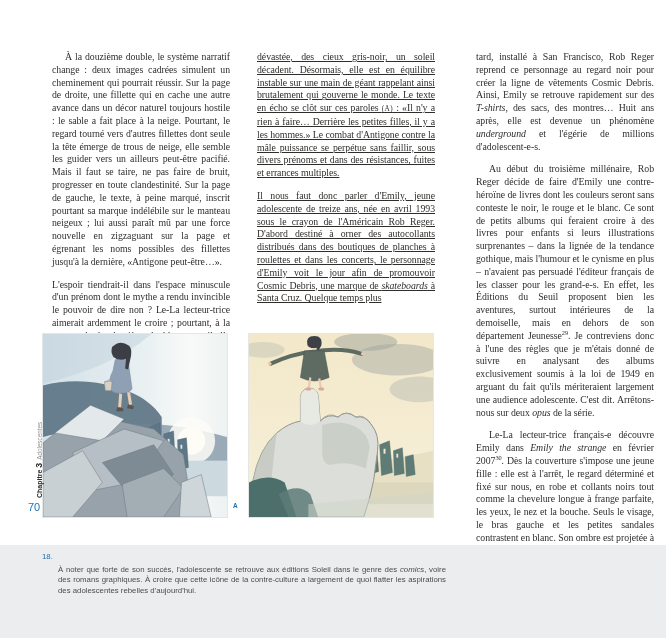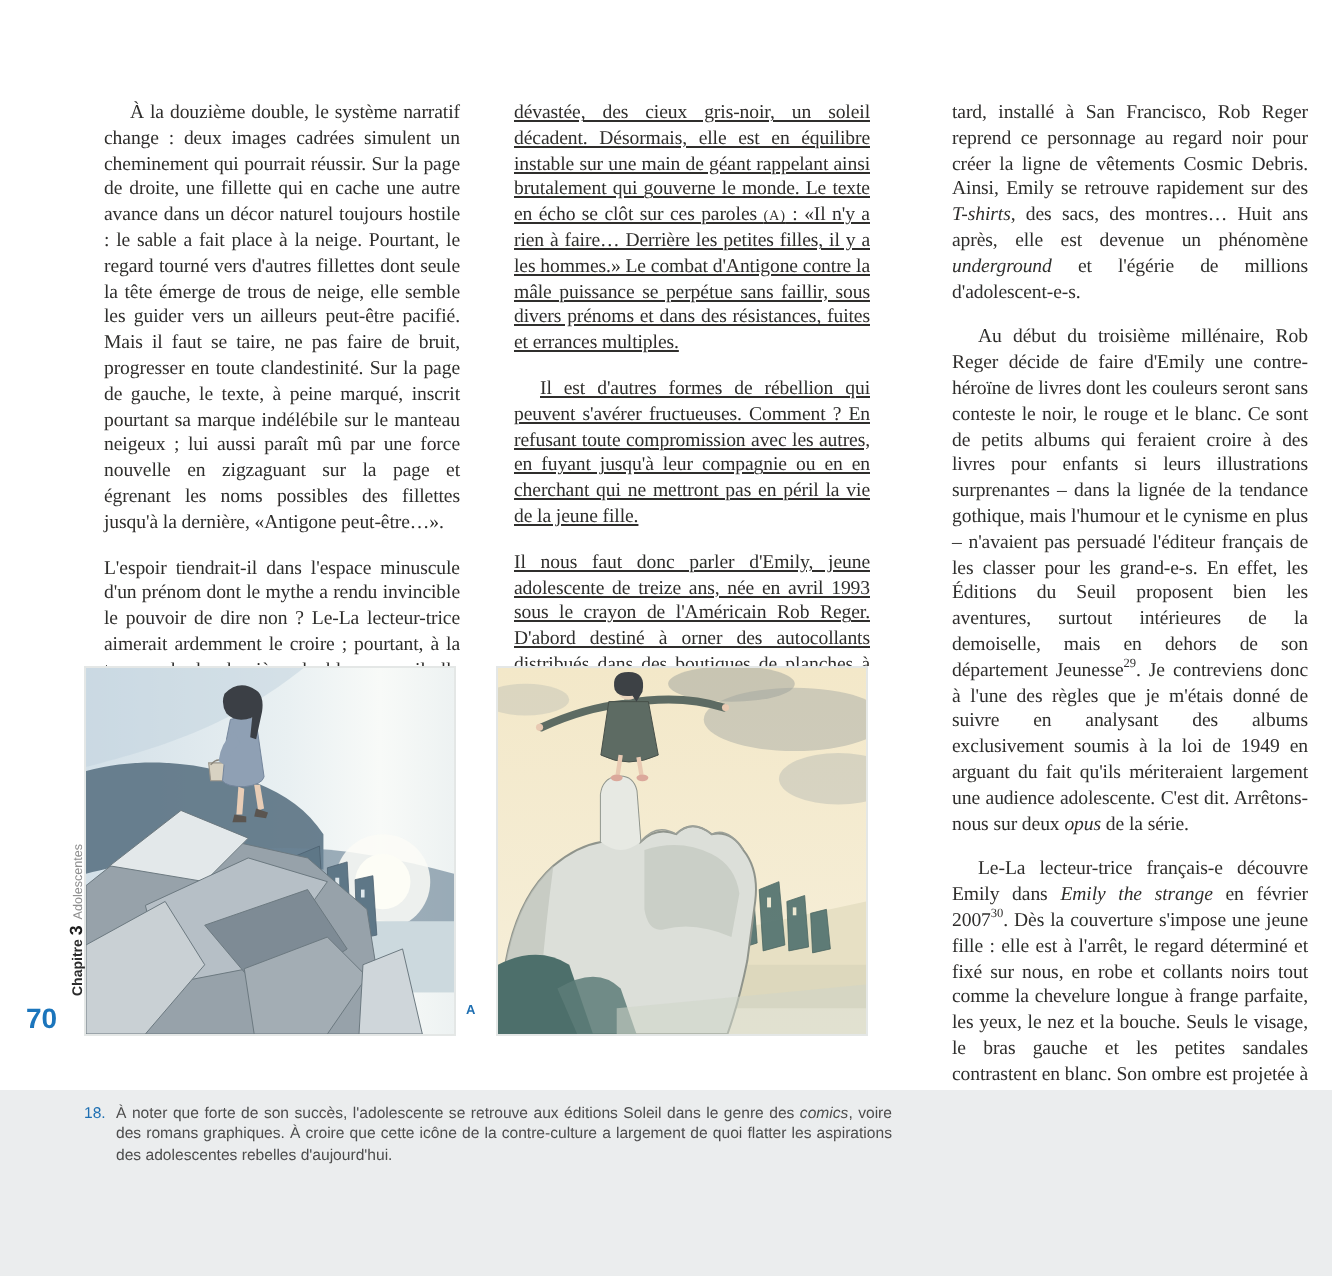--- a/index.html
+++ b/index.html
@@ -70,7 +70,6 @@
   </div>
 <div class="col" id="col2">
     <p class="para"><span>dévastée, des cieux gris-noir, un soleil décadent. Désormais, elle est en équilibre instable sur une main de géant rappelant ainsi brutalement qui gouverne le monde. Le texte en écho se clôt sur ces paroles </span><span class="ref">(A)</span><span> : «Il n'y a rien à faire… Derrière les petites filles, il y a les hommes.» Le combat d'Antigone contre la mâle puissance se perpétue sans faillir, sous divers prénoms et dans des résistances, fuites et errances multiples.</span></p>
-    <p class="para ind"><span>Il est d'autres formes de rébellion qui peuvent s'avérer fructueuses. Comment ? En refusant toute compromission avec les autres, en fuyant jusqu'à leur compagnie ou en en cherchant qui ne mettront pas en péril la vie de la jeune fille.</span></p>
     <p class="para"><span>Il nous faut donc parler d'Emily, jeune adolescente de treize ans, née en avril 1993 sous le crayon de l'Américain Rob Reger. D'abord destiné à orner des autocollants distribués dans des boutiques de planches à roulettes et dans les concerts, le personnage d'Emily voit le jour afin de promouvoir Cosmic Debris, une marque de </span><span class="i">skateboards</span><span> à Santa Cruz. Quelque temps plus</span></p>
   </div>
 <div class="col" id="col3">

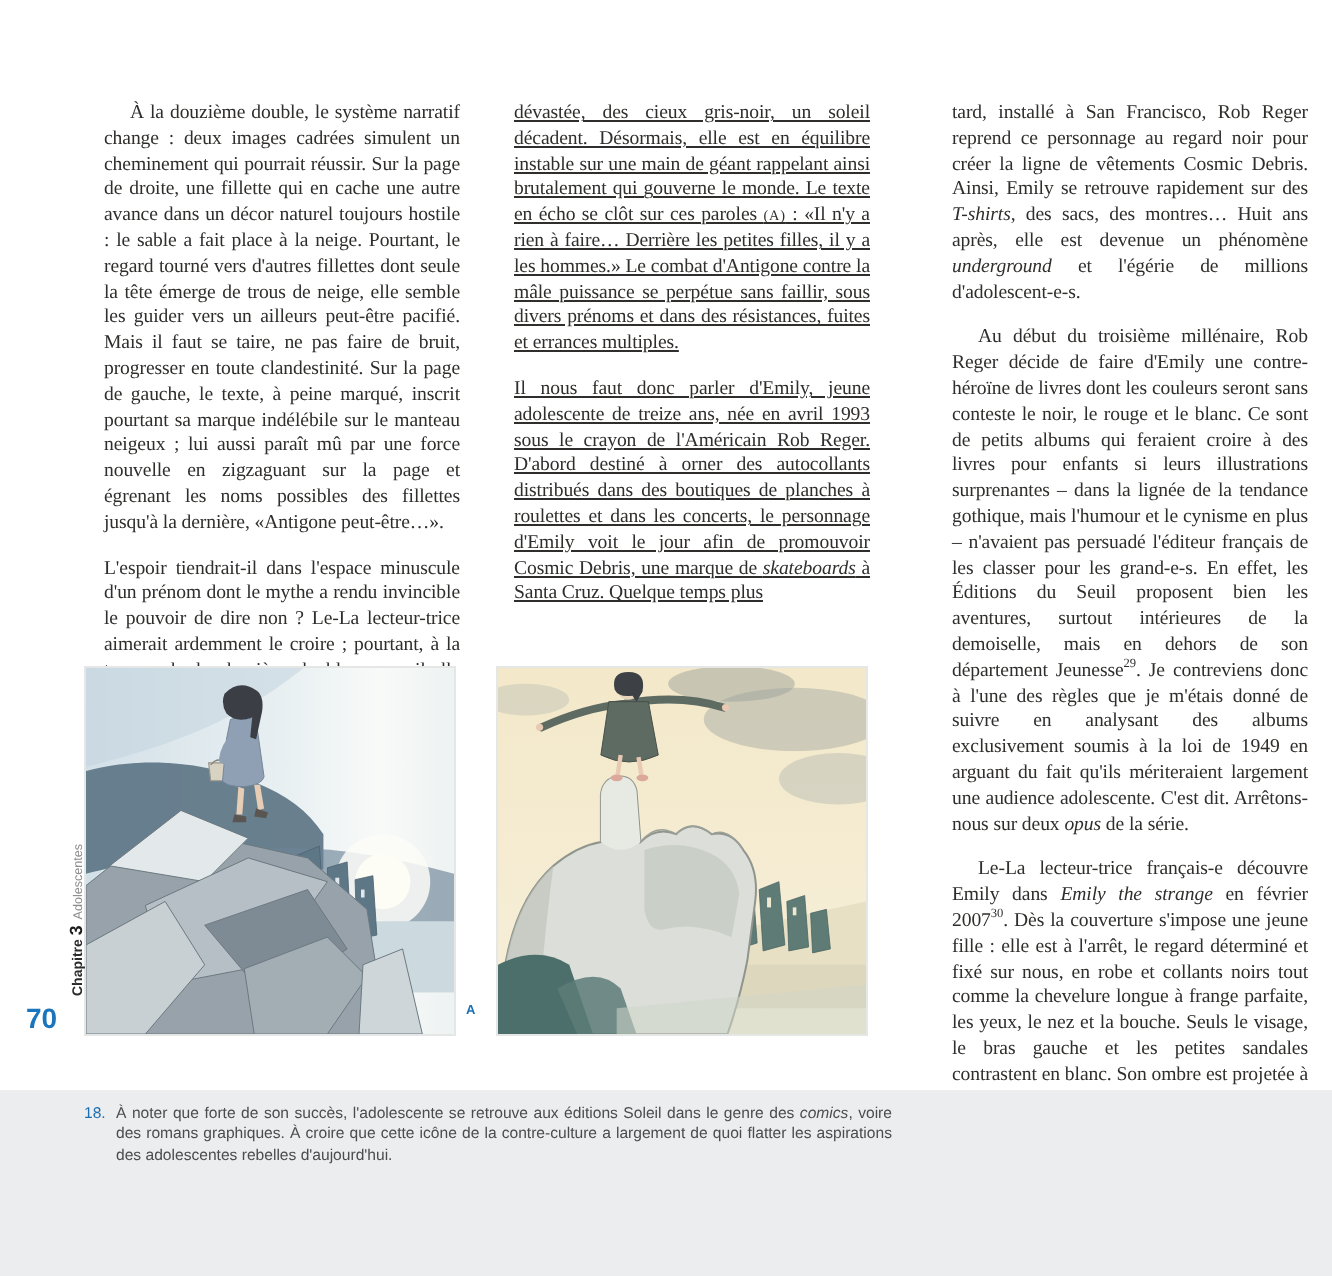--- a/index.html
+++ b/index.html
@@ -57,8 +57,8 @@
   .ch-num{font-size:8.8px;font-weight:bold;color:#1c1c1c;}
   .ch-title{font-size:6.3px;color:#8d8d8d;margin-left:3px;}
   .page-num{
-    position:absolute;left:13px;top:501px;
-    font-family:"Liberation Sans",sans-serif;font-size:14px;font-weight:bold;color:#1b75bc;
+    position:absolute;left:28px;top:501px;
+    font-family:"Liberation Sans",sans-serif;font-size:11px;font-weight:normal;color:#1b75bc;
   }
 </style>
 </head>

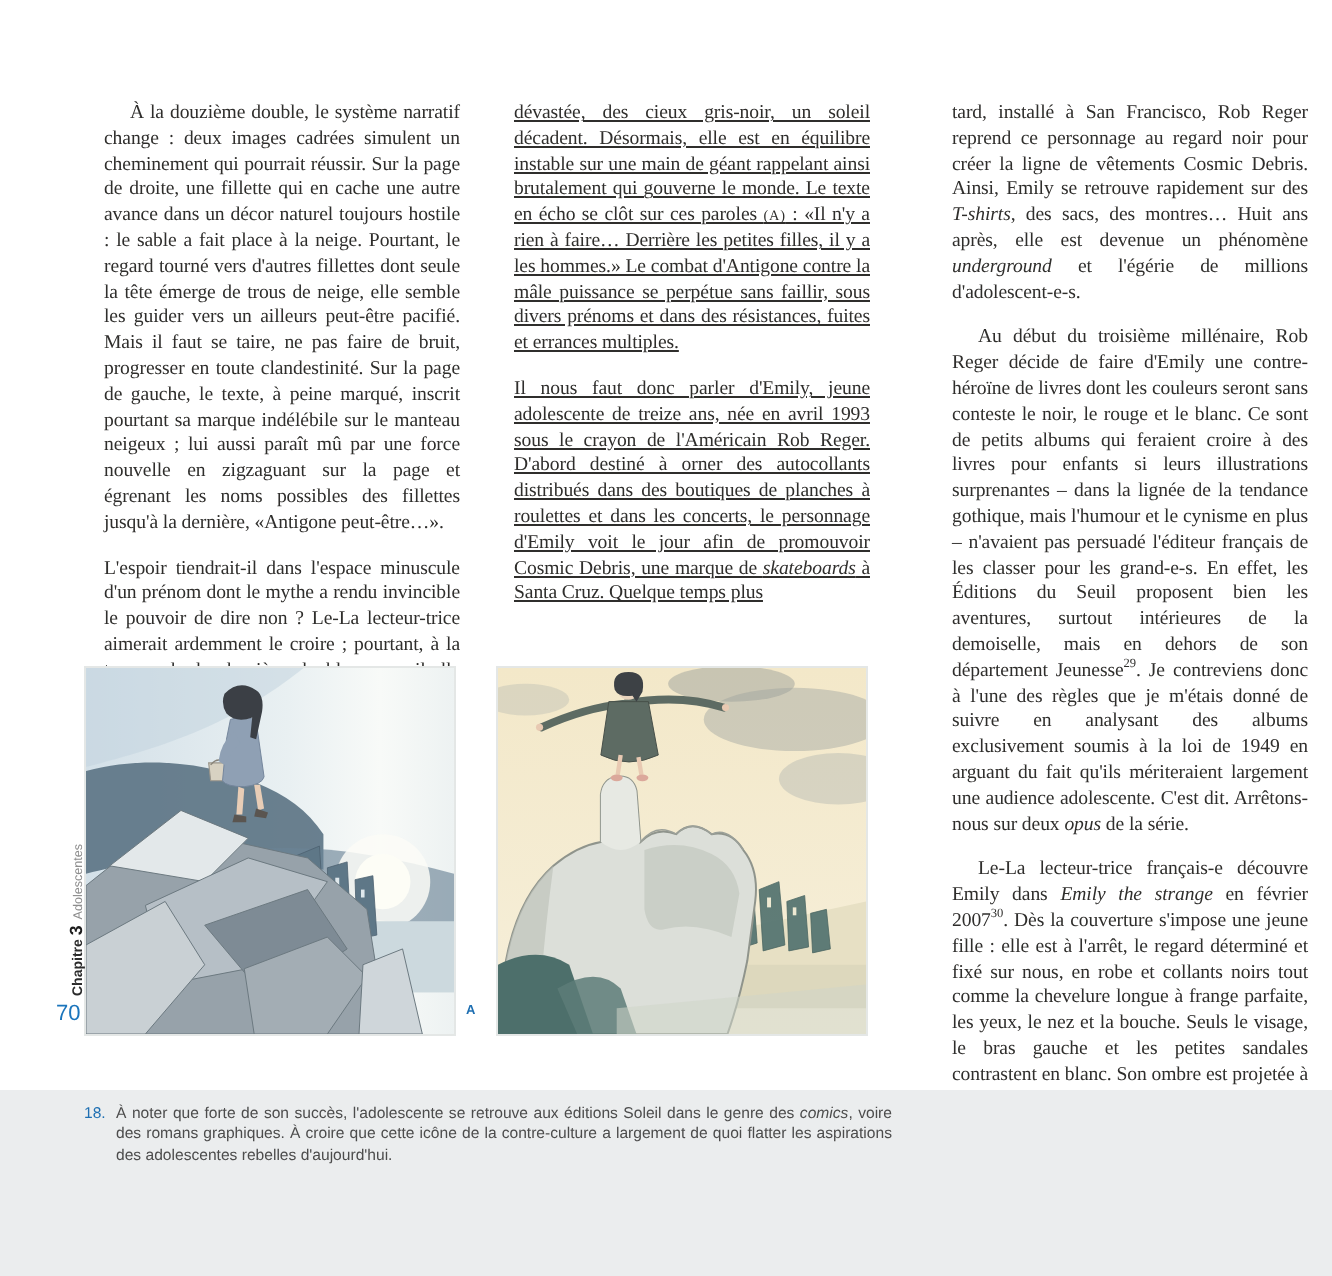--- a/index.html
+++ b/index.html
@@ -47,7 +47,7 @@
   }
   .fn{display:flex;margin-bottom:7px;}
   .fn-num{width:16px;flex:0 0 16px;color:#1e6fb2;}
-  .fn-text{flex:1;}
+  .fn-text{flex:1;margin-top:13px;}
   
   .chapter-rot{
     position:absolute;left:28px;top:498px;transform:rotate(-90deg);transform-origin:0 0;

